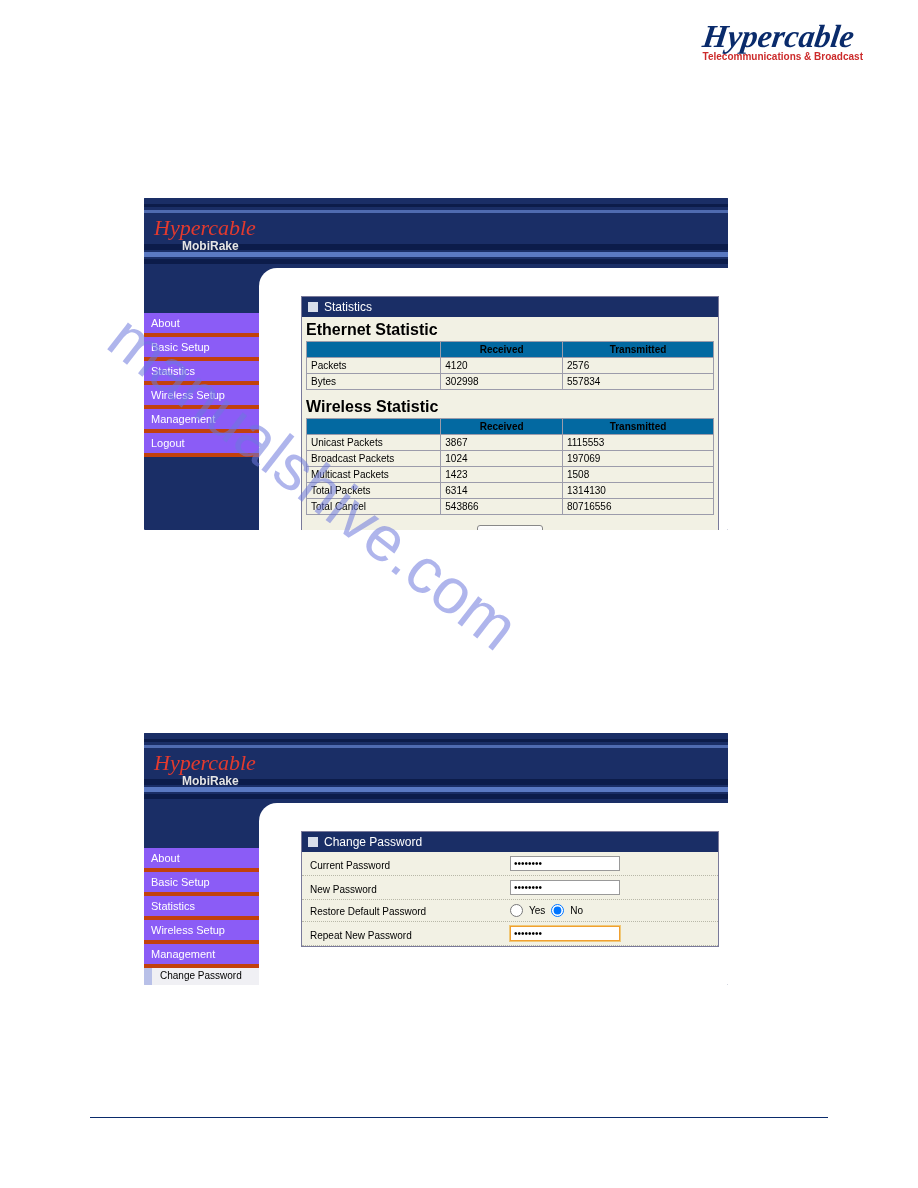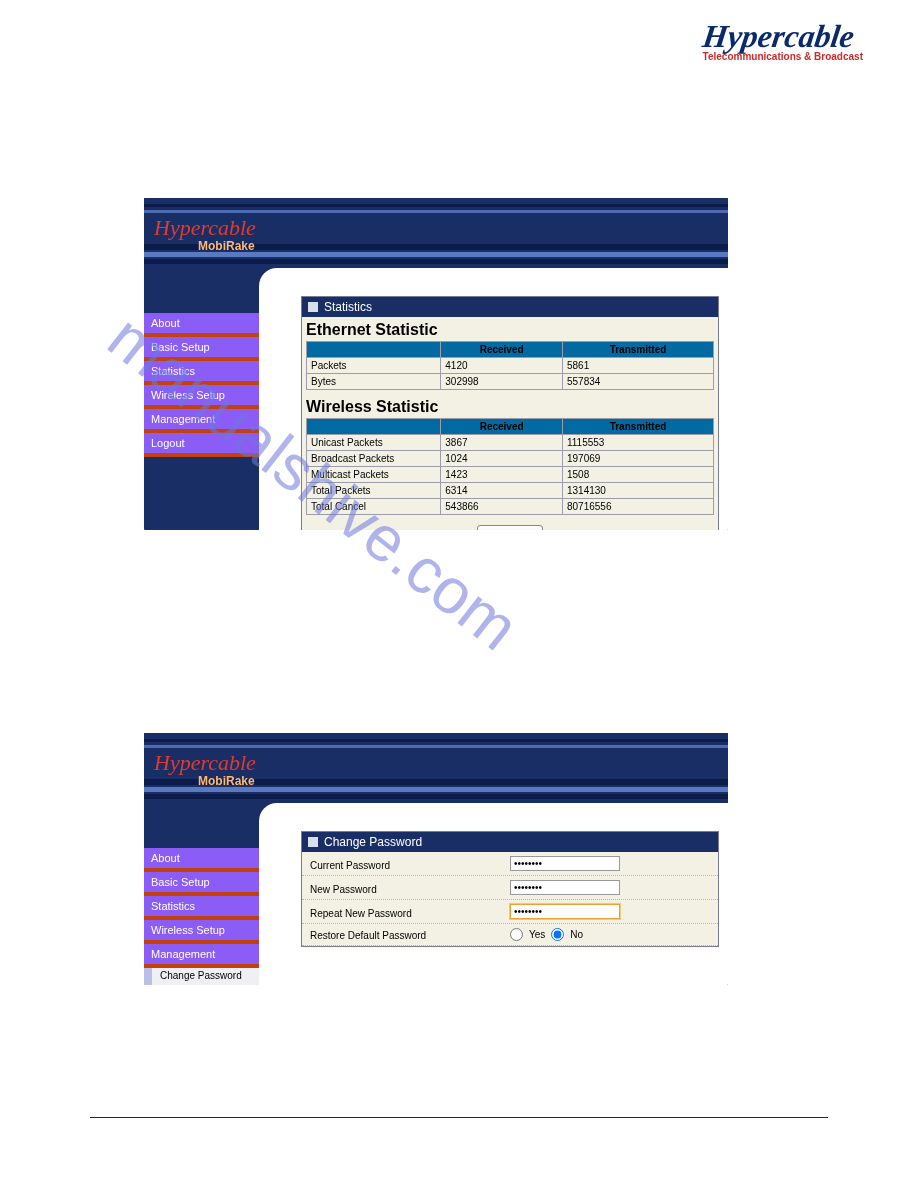--- a/index.html
+++ b/index.html
@@ -79,12 +79,12 @@
     display: block;
   }
   .banner-logo .mr {
-    color: #fdba74;
+    color: #e5e5e5;
     font-size: 12px;
     font-weight: bold;
     display: block;
     margin-top: -2px;
-    margin-left: 44px;
+    margin-left: 28px;
   }
 
   

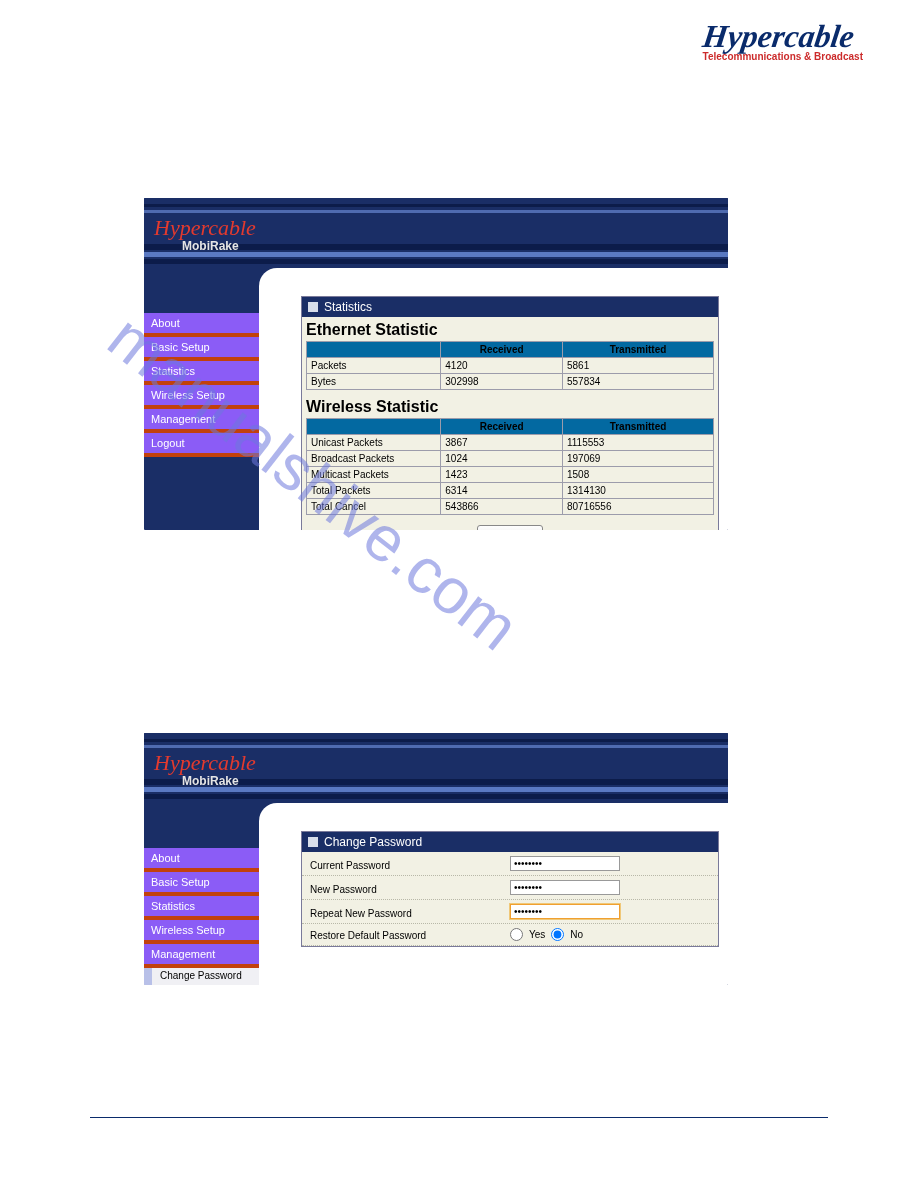--- a/index.html
+++ b/index.html
@@ -266,7 +266,7 @@
         <tr>
           <td>Packets</td>
           <td>4120</td>
-          <td>5861</td>
+          <td>2576</td>
         </tr>
         <tr>
           <td>Bytes</td>

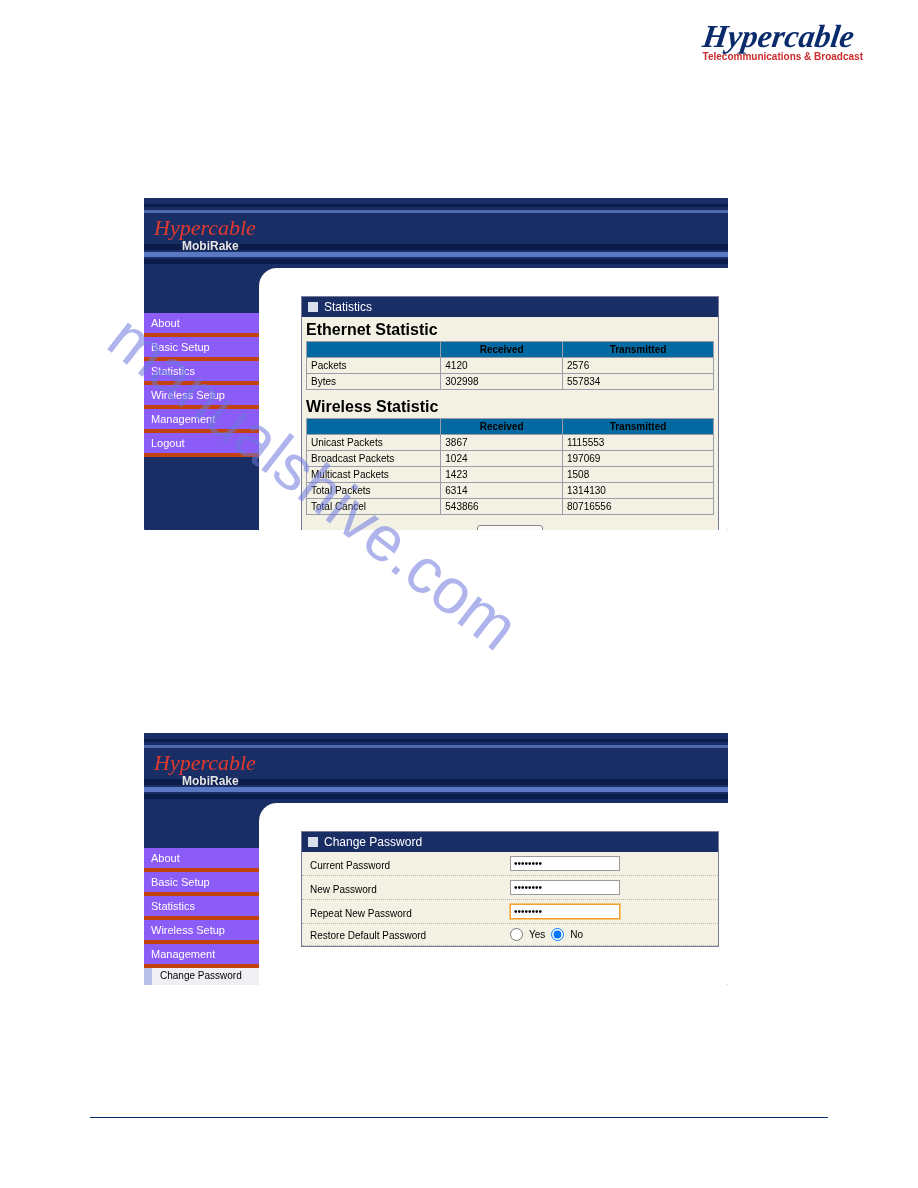--- a/index.html
+++ b/index.html
@@ -353,10 +353,6 @@
         <input type="password" value="••••••••" style="">
       </div>
       <div class="form-row">
-        <span class="flabel">Repeat New Password</span>
-        <input type="password" class="focused" value="••••••••" style="">
-      </div>
-      <div class="form-row">
         <span class="flabel">Restore Default Password</span>
         <span class="radio-group">
           <input type="radio" name="rd" style="">
@@ -365,6 +361,10 @@
           <span>No</span>
         </span>
       </div>
+      <div class="form-row">
+        <span class="flabel">Repeat New Password</span>
+        <input type="password" class="focused" value="••••••••" style="">
+      </div>
 
     </div>
   </div>

